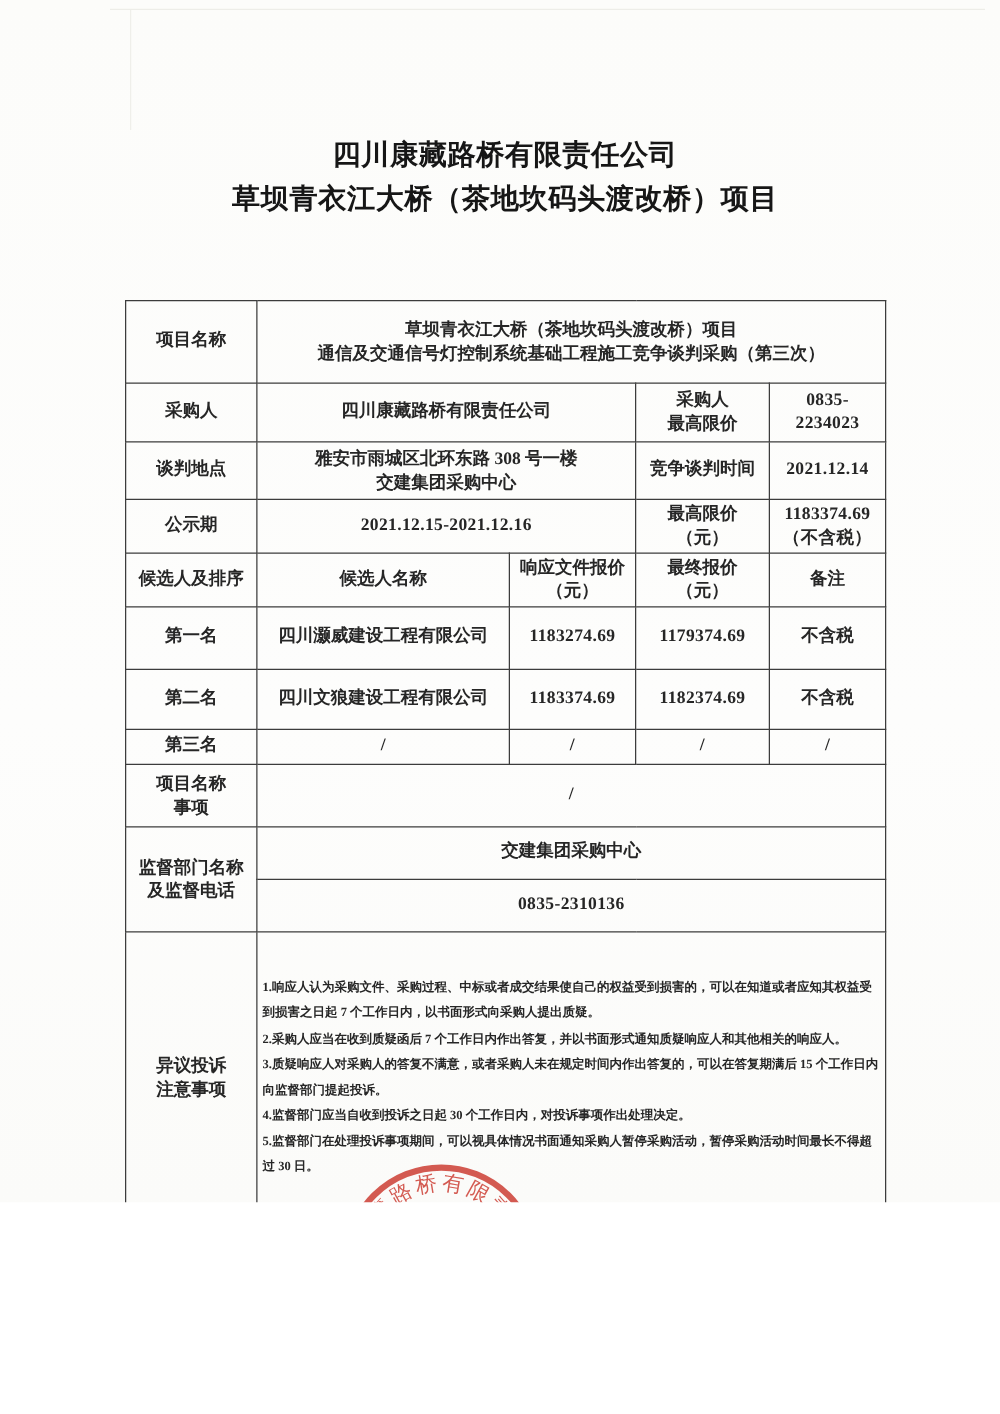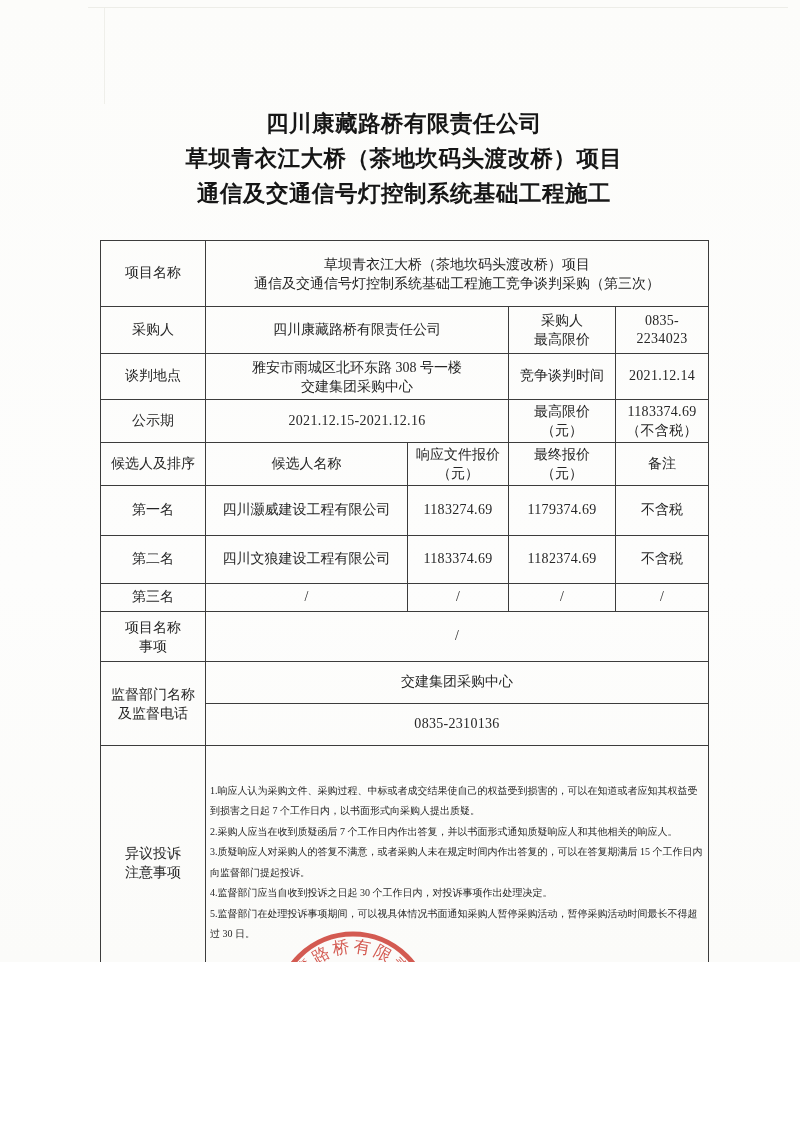--- a/index.html
+++ b/index.html
@@ -41,7 +41,6 @@
   <div class="titles">
     <div>四川康藏路桥有限责任公司</div>
     <div>草坝青衣江大桥（茶地坎码头渡改桥）项目</div>
-    <div>通信及交通信号灯控制系统基础工程施工</div>
   </div>
 
   <table class="doc">

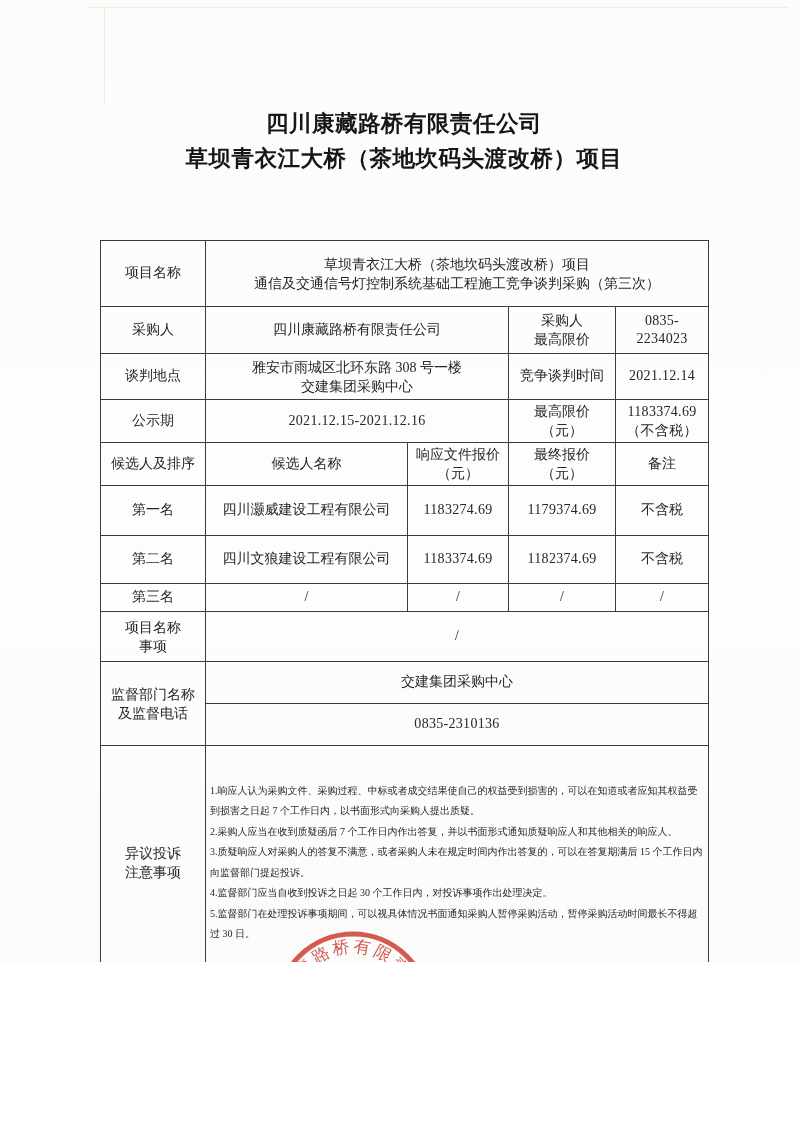--- a/index.html
+++ b/index.html
@@ -18,7 +18,7 @@
   .titles div { font-size:22.5px; font-weight:bold; line-height:35px; color:#161616; letter-spacing:.5px; }
 
   table.doc { position:absolute; left:100px; top:240px; width:608px; height:740px;
-    border-collapse:collapse; table-layout:fixed; }
+    border-collapse:collapse; table-layout:fixed;font-weight:bold; }
   table.doc td { border:1.5px solid #3c3c3c; text-align:center; vertical-align:middle;
     font-size:14px; color:#262626; line-height:1.3; padding:2px 4px; overflow:hidden; }
   .two-line div { line-height:19px; }

